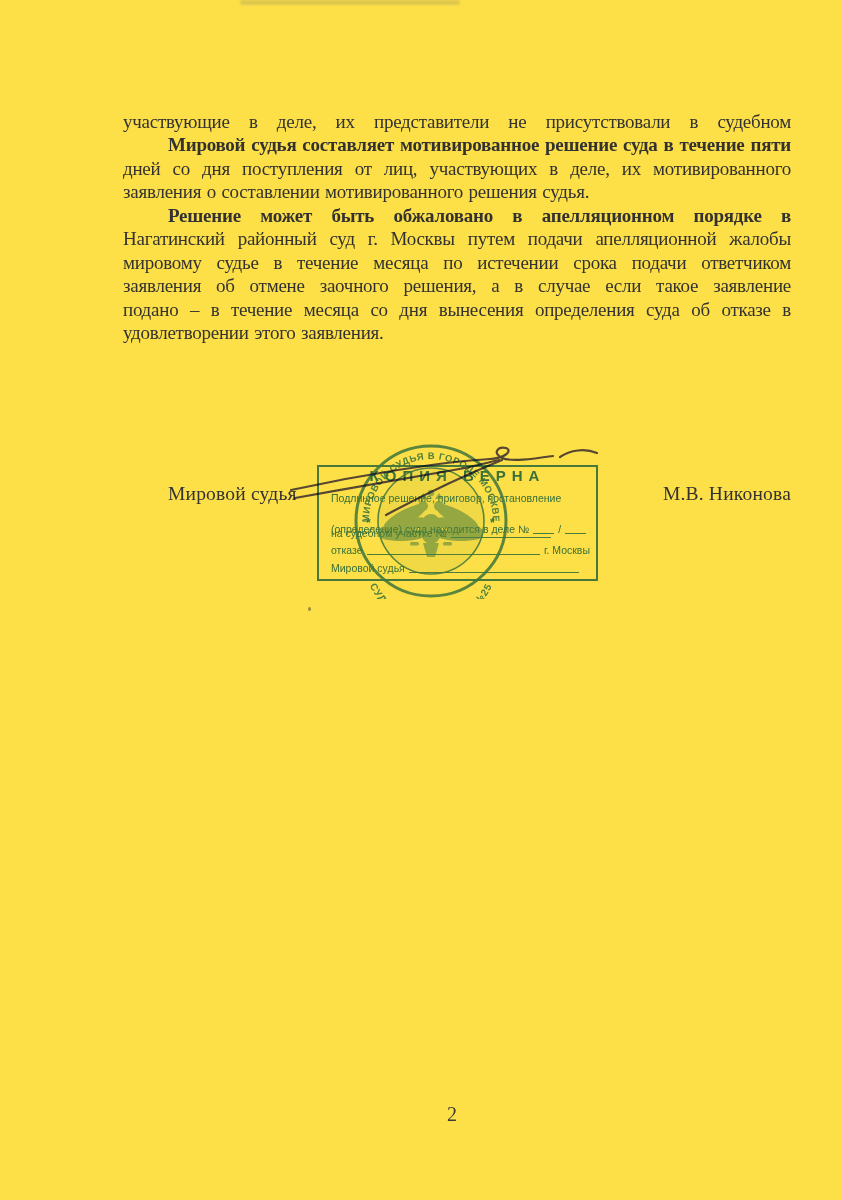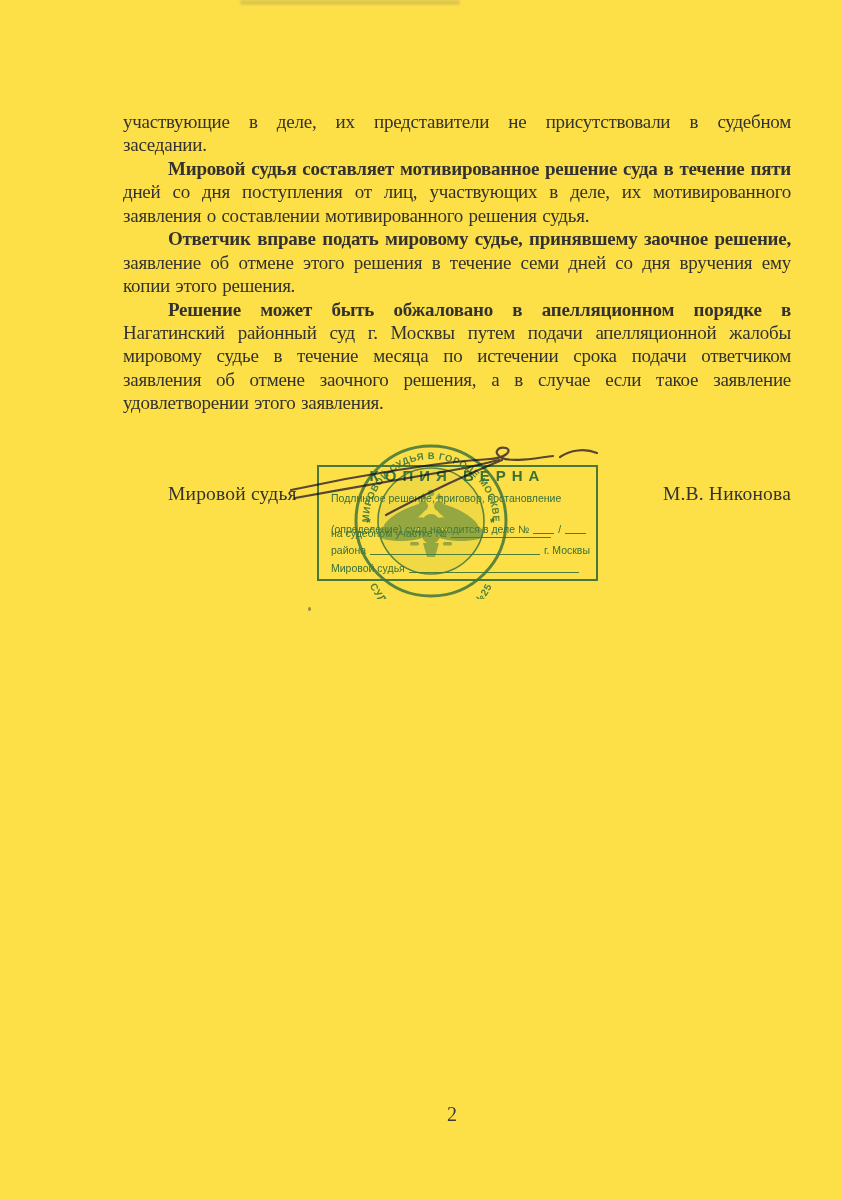--- a/index.html
+++ b/index.html
@@ -89,7 +89,6 @@
   <div class="doc-text">
     <div>
       <div class="line">участвующие в деле, их представители не присутствовали в судебном</div>
-      <div class="line last">заседании.</div>
     </div>
     <div>
       <div class="line indent">Мировой судья составляет мотивированное решение суда в течение пяти</div>

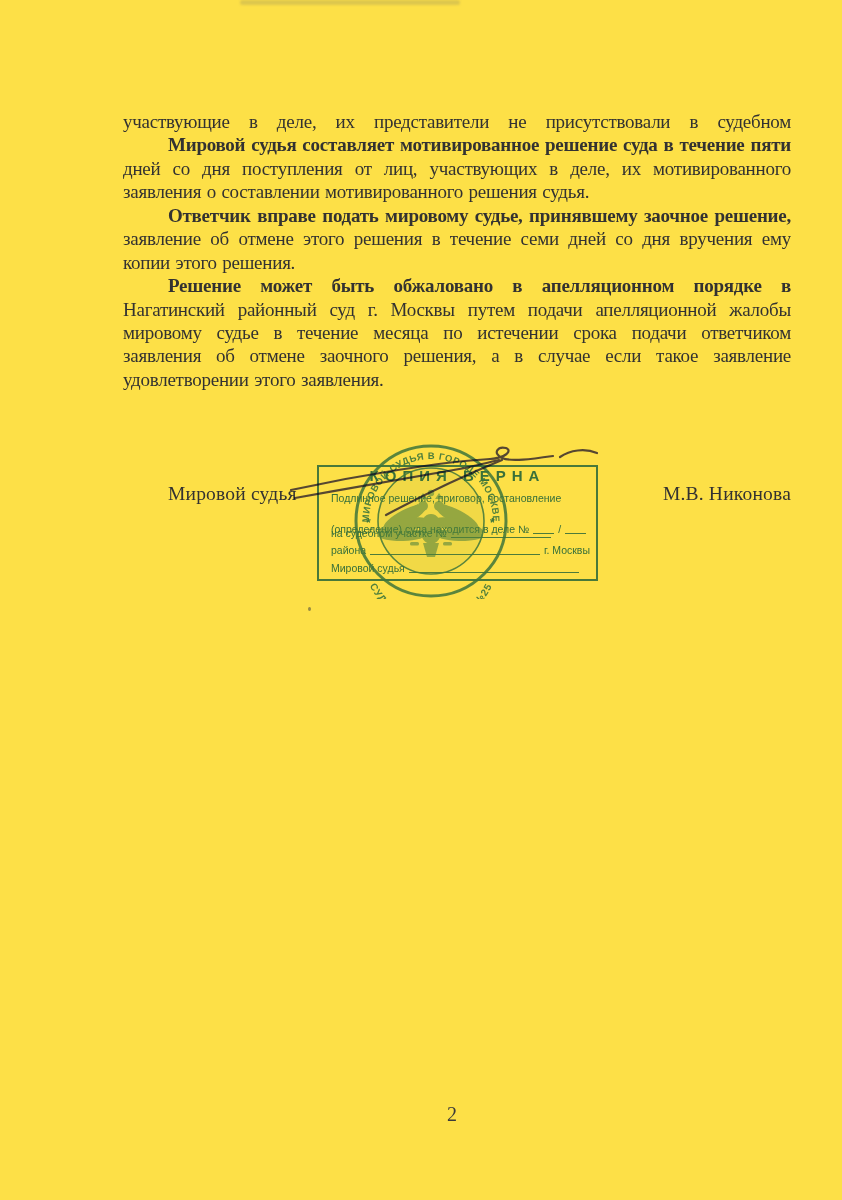--- a/index.html
+++ b/index.html
@@ -96,11 +96,6 @@
       <div class="line last">заявления о составлении мотивированного решения судья.</div>
     </div>
     <div>
-      <div class="line indent">Ответчик вправе подать мировому судье, принявшему заочное решение,</div>
-      <div class="line">заявление об отмене этого решения в течение семи дней со дня вручения ему</div>
-      <div class="line last">копии этого решения.</div>
-    </div>
-    <div>
       <div class="line indent">Решение может быть обжаловано в апелляционном порядке в</div>
       <div class="line">Нагатинский районный суд г. Москвы путем подачи апелляционной жалобы</div>
       <div class="line">мировому судье в течение месяца по истечении срока подачи ответчиком</div>

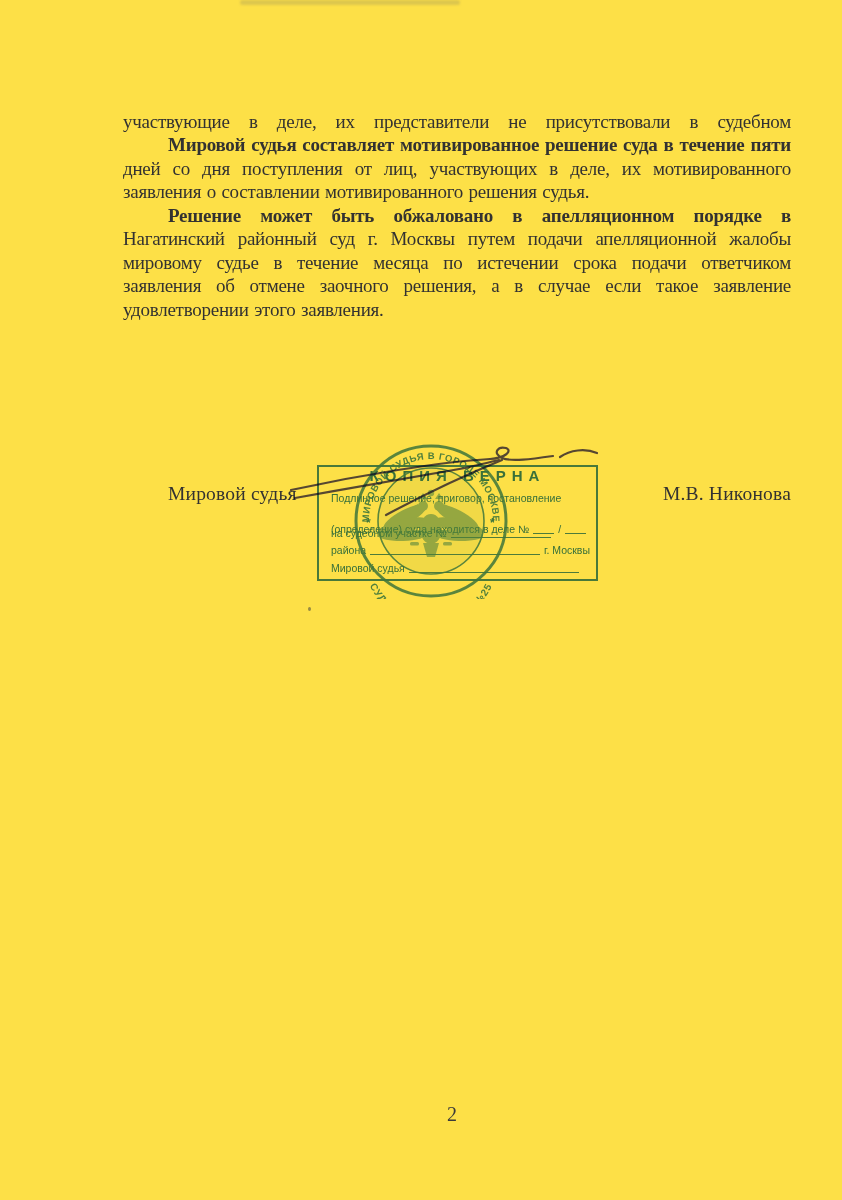--- a/index.html
+++ b/index.html
@@ -100,6 +100,7 @@
       <div class="line">Нагатинский районный суд г. Москвы путем подачи апелляционной жалобы</div>
       <div class="line">мировому судье в течение месяца по истечении срока подачи ответчиком</div>
       <div class="line">заявления об отмене заочного решения, а в случае если такое заявление</div>
+      <div class="line">подано – в течение месяца со дня вынесения определения суда об отказе в</div>
       <div class="line last">удовлетворении этого заявления.</div>
     </div>
   </div>

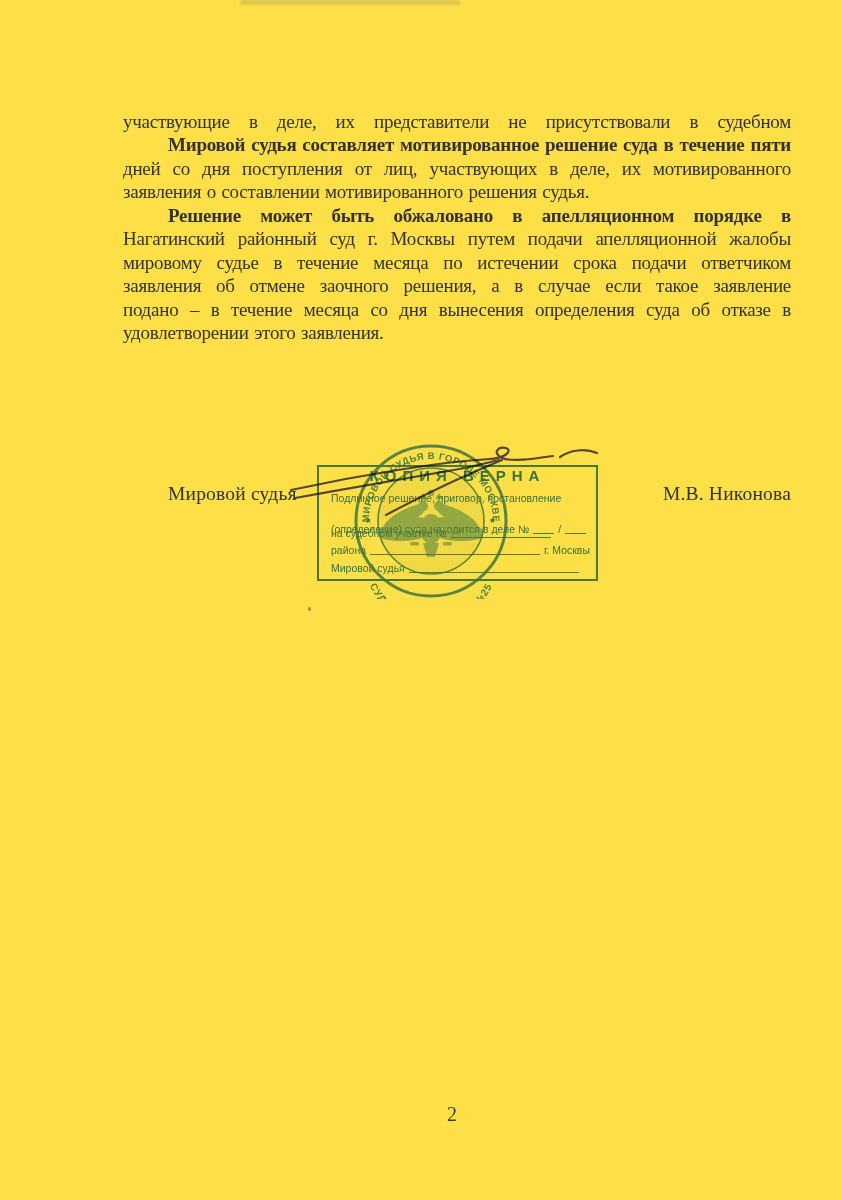--- a/index.html
+++ b/index.html
@@ -128,7 +128,7 @@
       <span class="blank"></span>
     </div>
     <div class="s-line s-l4">
-      <span class="lbl">района</span>
+      <span class="lbl">отказе</span>
       <span class="blank"></span>
       <span class="lbl">г. Москвы</span>
     </div>

